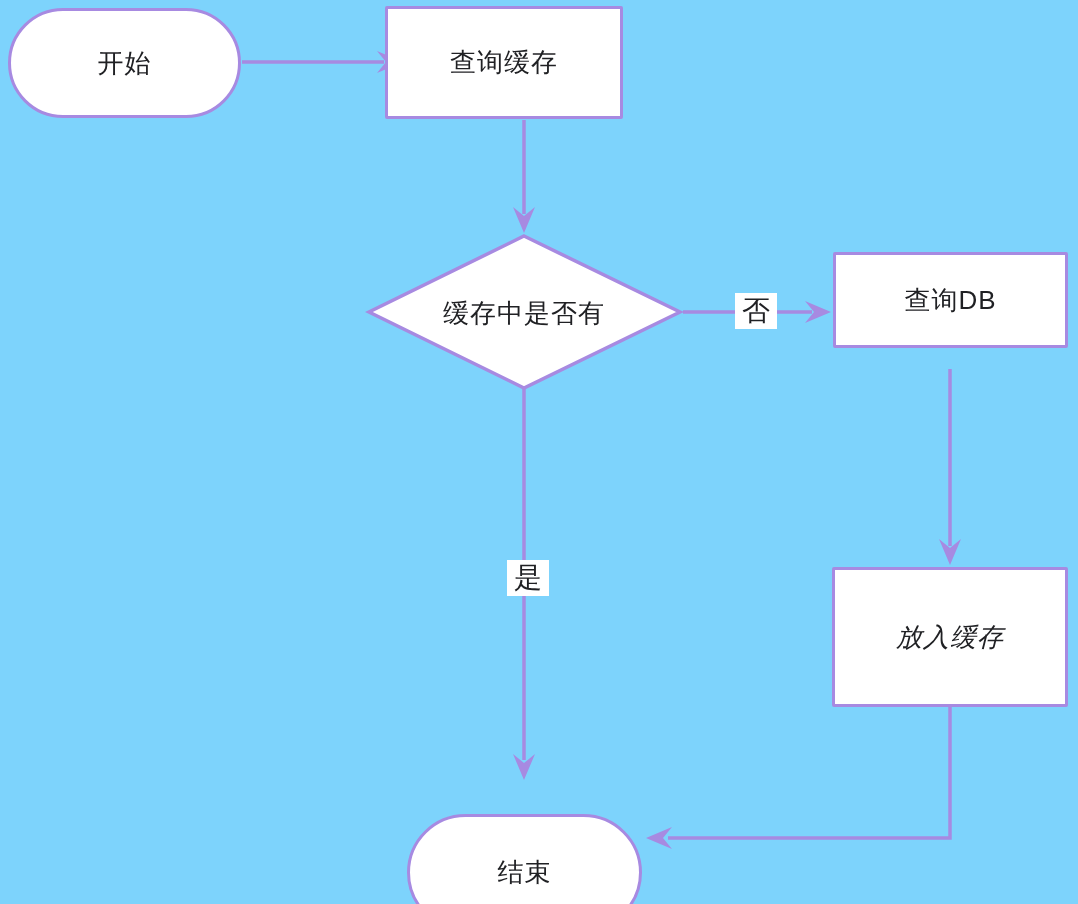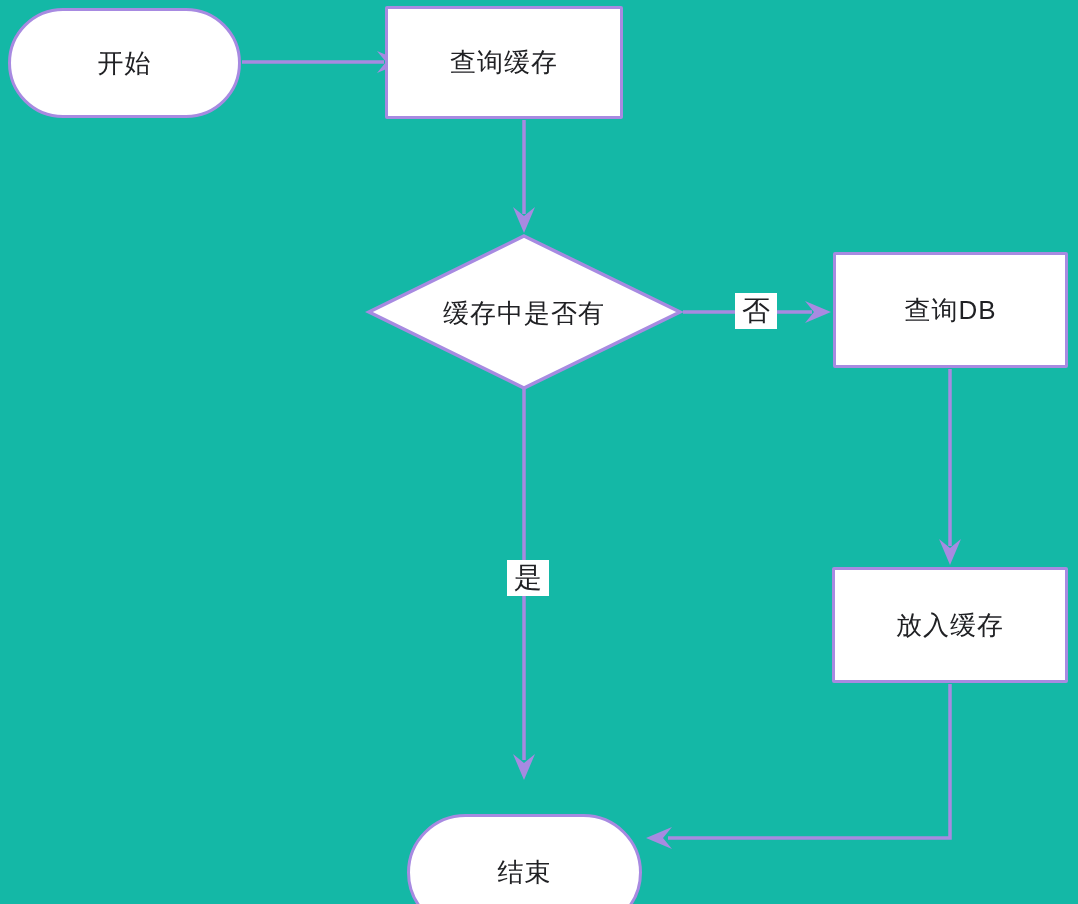--- a/index.html
+++ b/index.html
@@ -11,7 +11,7 @@
     position: relative;
     width: 1078px;
     height: 904px;
-    background: #14b8a6;
+    background: #7dd3fc;
     font-family: "Liberation Sans", "DejaVu Sans", sans-serif;
     overflow: hidden;
   }

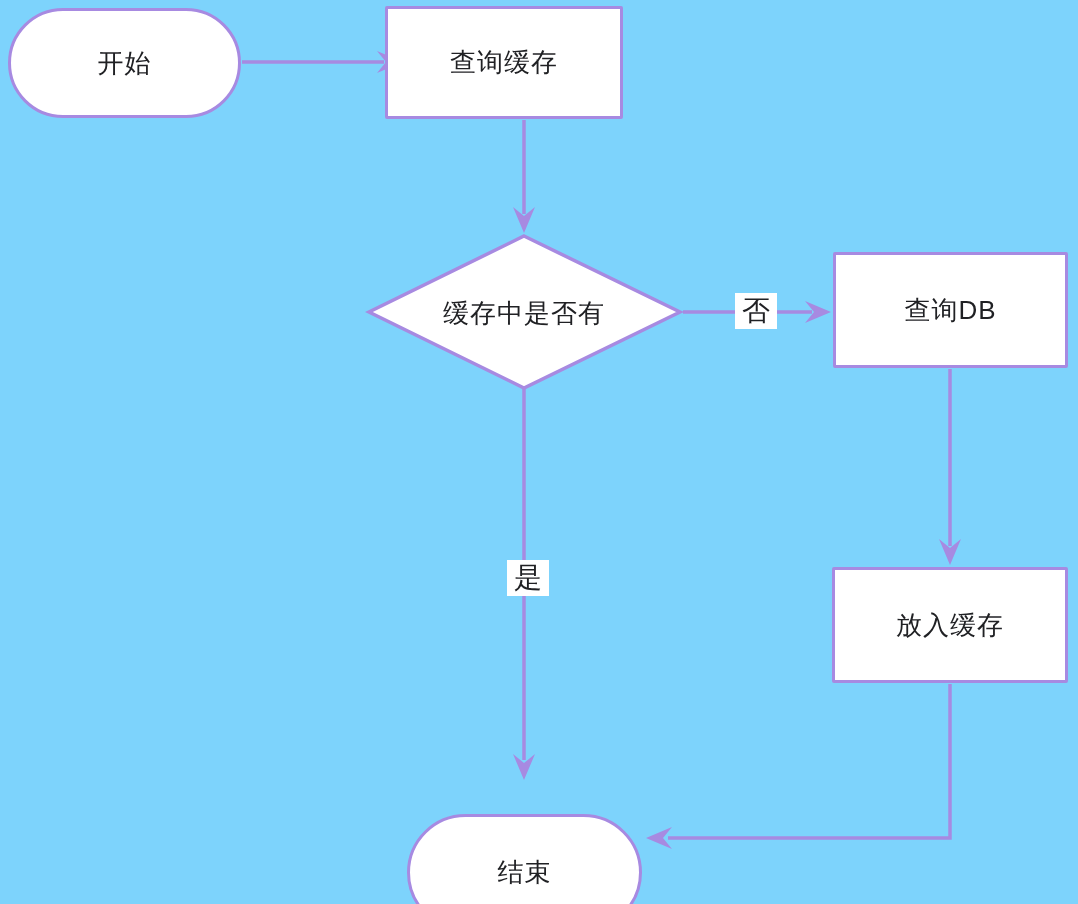--- a/index.html
+++ b/index.html
@@ -44,7 +44,7 @@
   
   #node-start      { left: 8px;   top: 8px;   width: 233px; height: 110px; }
   #node-query-cache{ left: 385px; top: 6px;   width: 238px; height: 113px; }
-  #node-query-db   { left: 833px; top: 252px; width: 235px; height: 116px; }
+  #node-query-db   { left: 833px; top: 252px; width: 235px; height: 96px; }
   #node-put-cache  { left: 832px; top: 567px; width: 236px; height: 116px; }
   #node-end        { left: 407px; top: 782px; width: 235px; height: 117px; margin-top: 32px; }
   

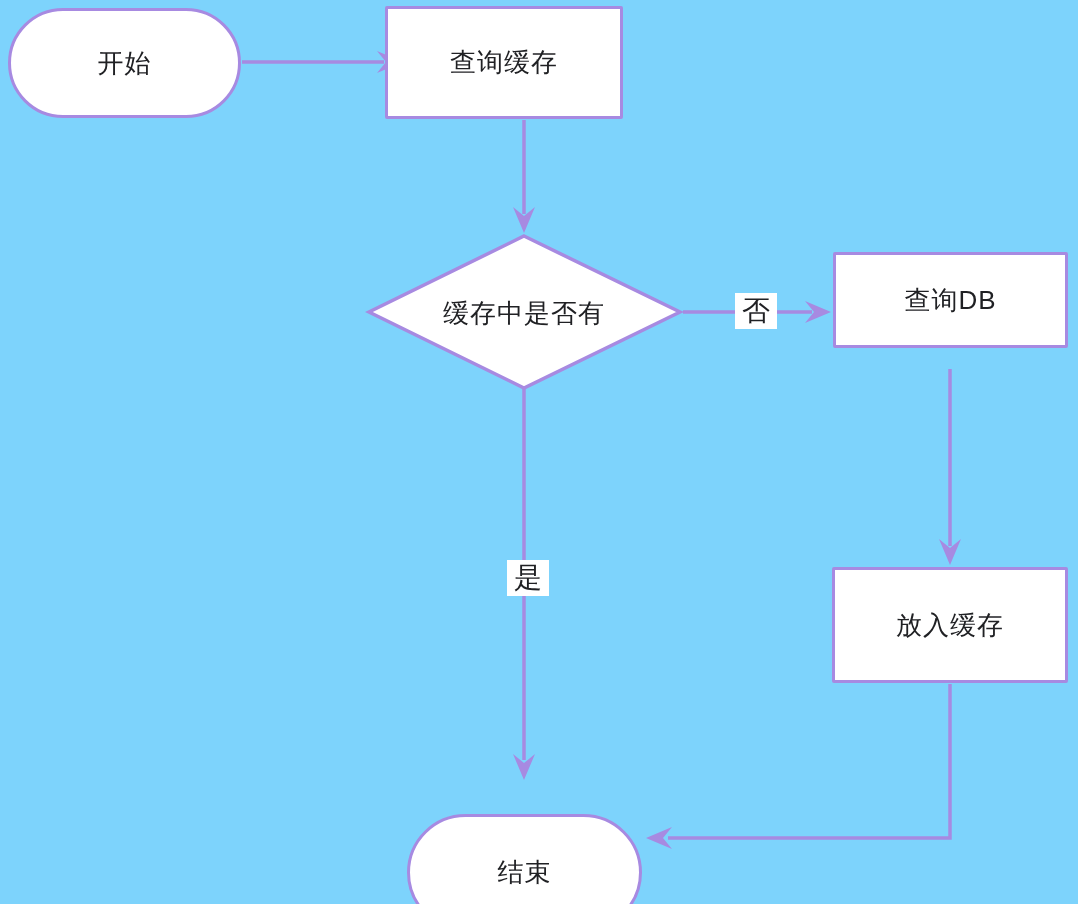--- a/index.html
+++ b/index.html
@@ -45,7 +45,7 @@
   #node-start      { left: 8px;   top: 8px;   width: 233px; height: 110px; }
   #node-query-cache{ left: 385px; top: 6px;   width: 238px; height: 113px; }
   #node-query-db   { left: 833px; top: 252px; width: 235px; height: 96px; }
-  #node-put-cache  { left: 832px; top: 567px; width: 236px; height: 116px; }
+  #node-put-cache  { left: 832px; top: 567px; width: 236px; height: 140px; font-style: italic; }
   #node-end        { left: 407px; top: 782px; width: 235px; height: 117px; margin-top: 32px; }
   
   .diamond-label {

